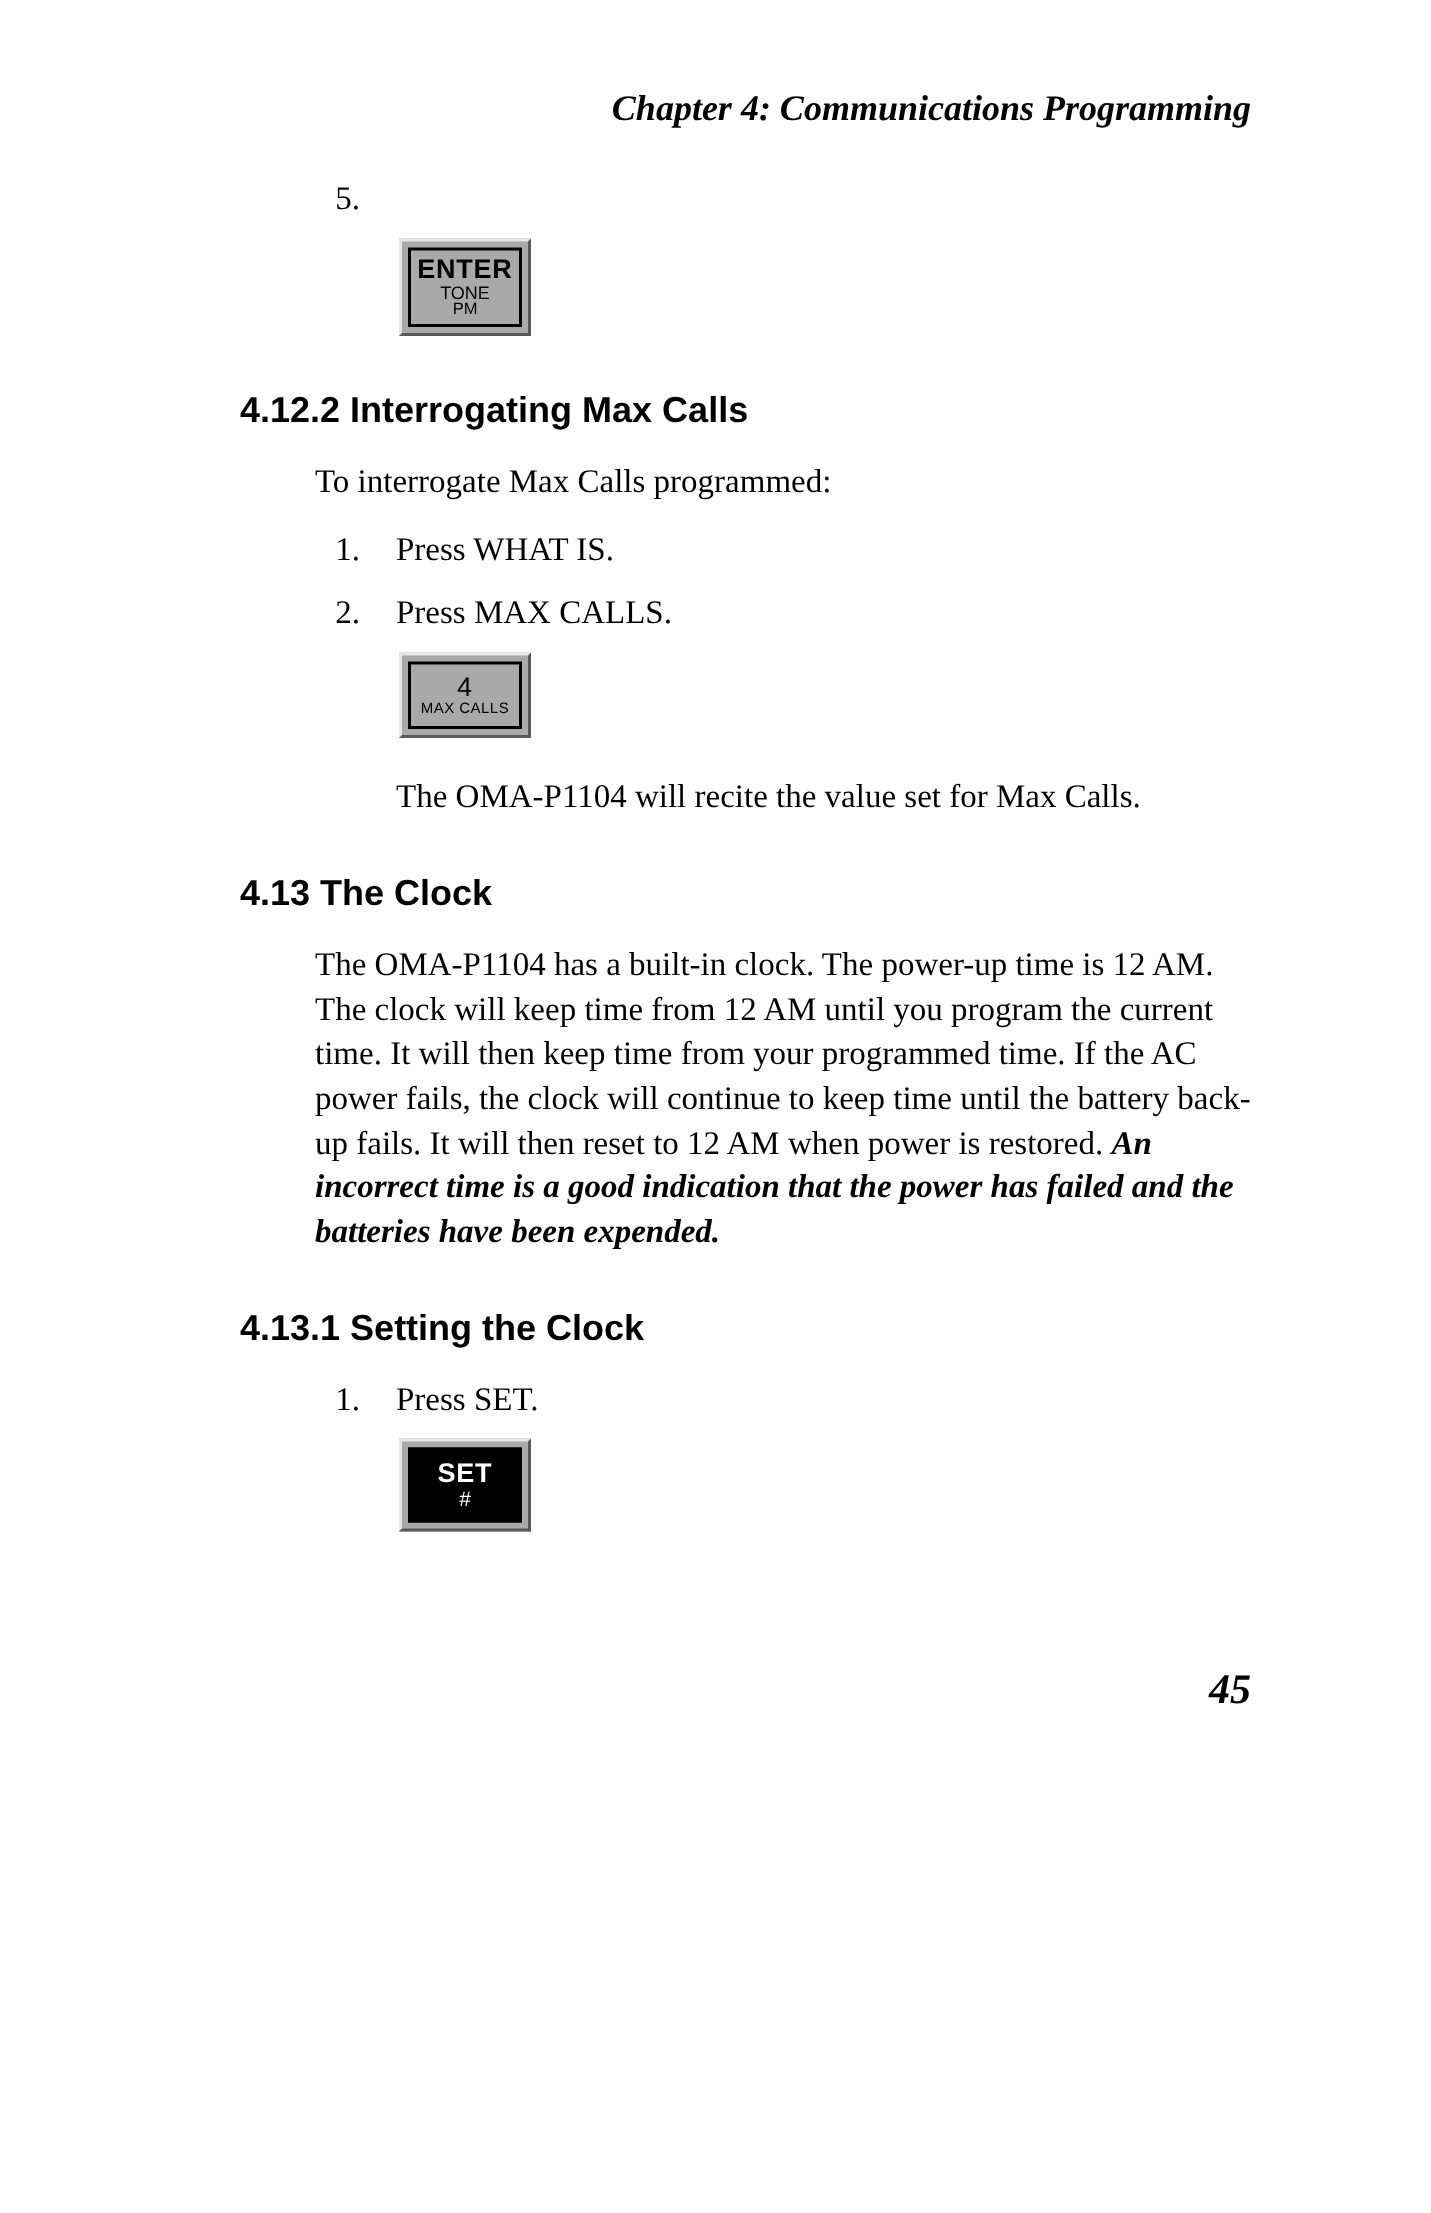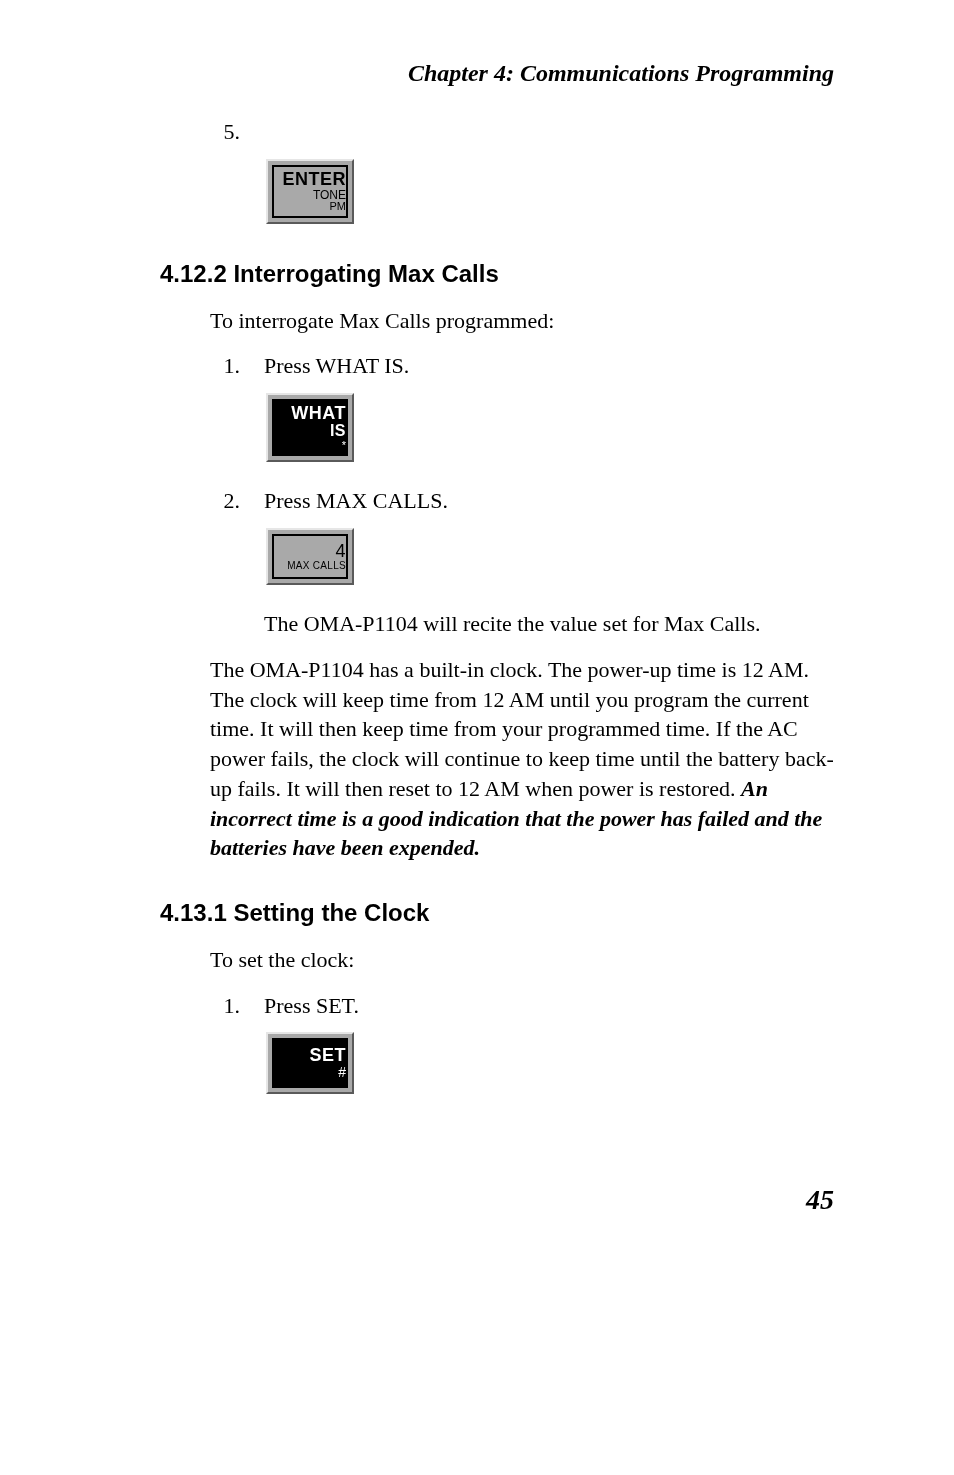--- a/index.html
+++ b/index.html
@@ -68,7 +68,7 @@
   .key-inner {
     display: flex;
     flex-direction: column;
-    align-items: flex-end;
+    align-items: center;
     justify-content: center;
     font-family: Helvetica, Arial, sans-serif;
     border: 2px solid #000;

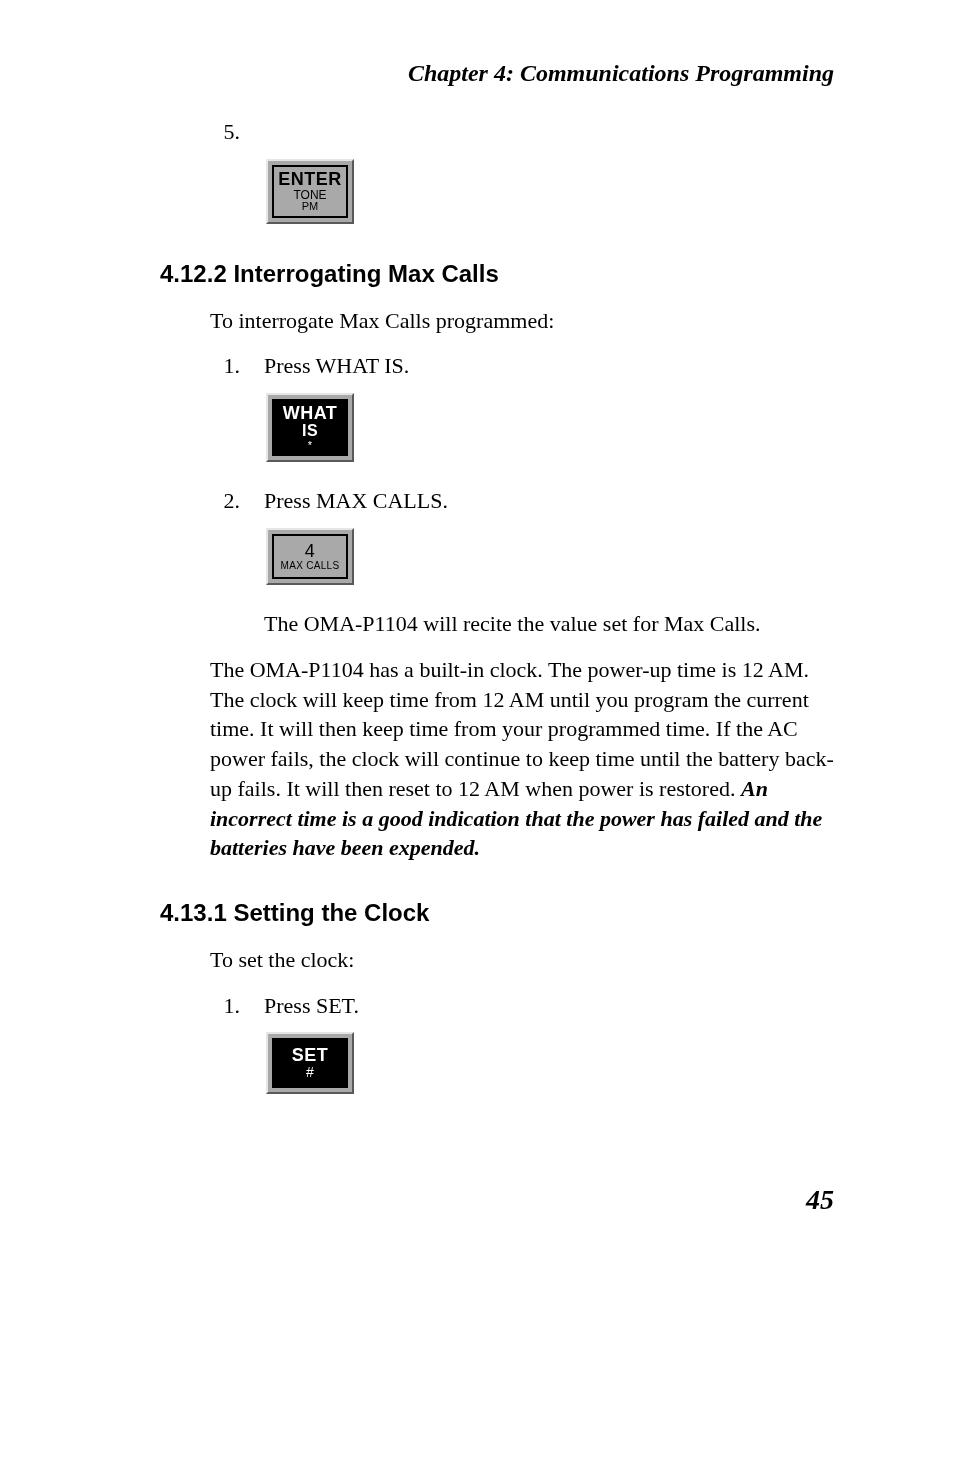--- a/index.html
+++ b/index.html
@@ -147,15 +147,6 @@
     </div>
   </div>
 
-  <div class="key-wrap">
-    <div class="key key-dark">
-      <div class="key-inner">
-        <span class="key-line-main">WHAT</span>
-        <span class="key-line-main" style="font-size:16px;">IS</span>
-        <span class="key-line-sub2">*</span>
-      </div>
-    </div>
-  </div>
 
   <div class="indent-block">
     <div class="ol-item">

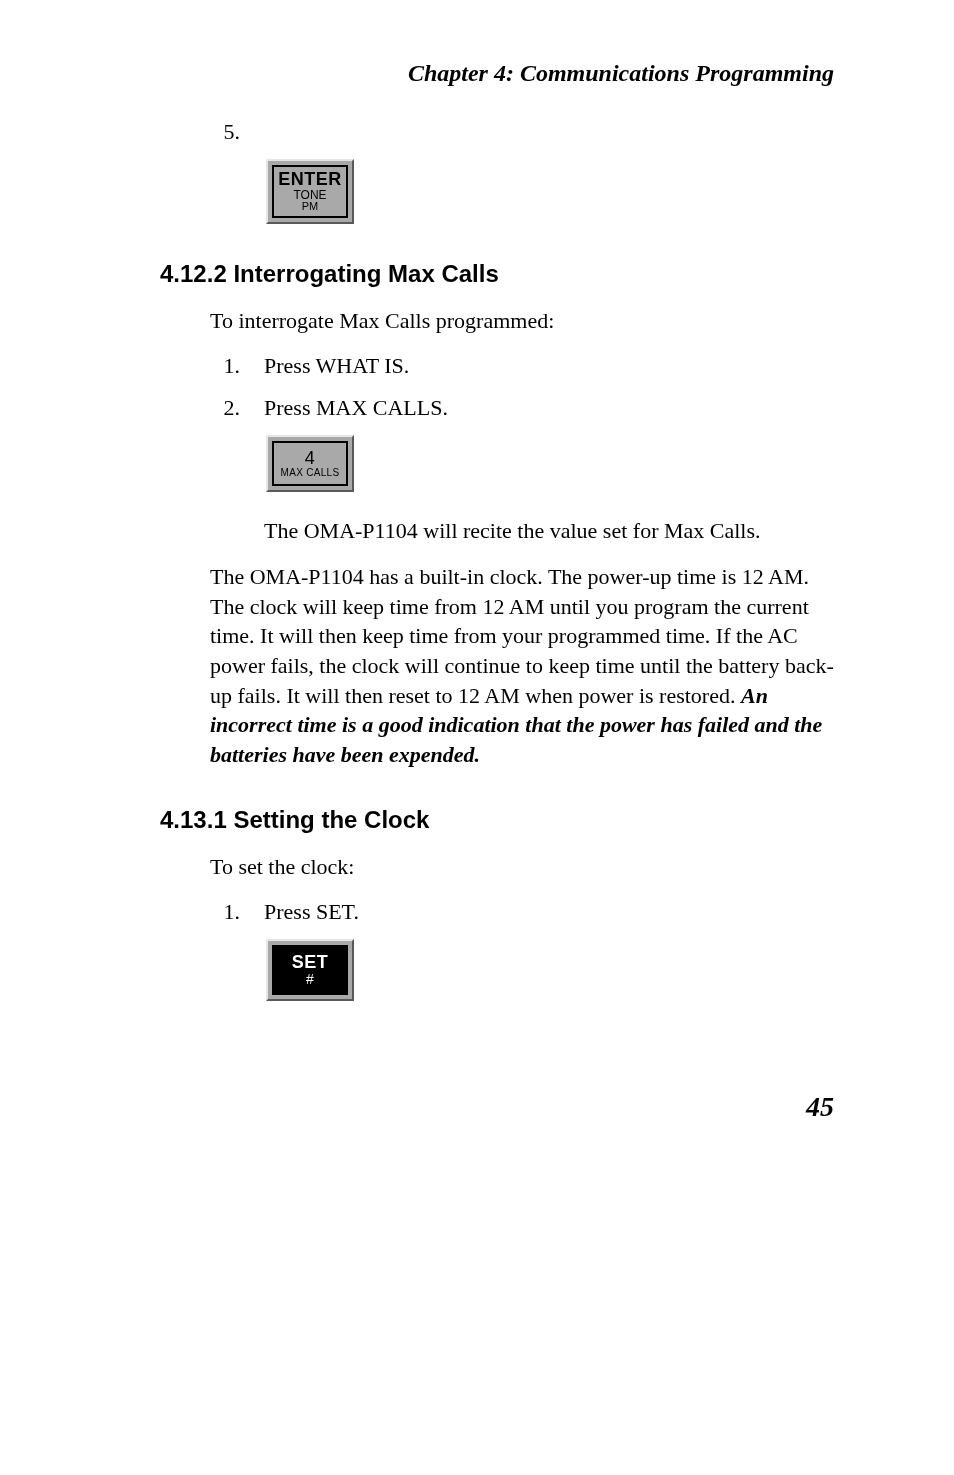--- a/index.html
+++ b/index.html
@@ -171,6 +171,7 @@
     </div>
   </div>
 
+  <div class="section-h">4.13  The Clock</div>
 
   <div class="indent-block">
     <p class="body-text">

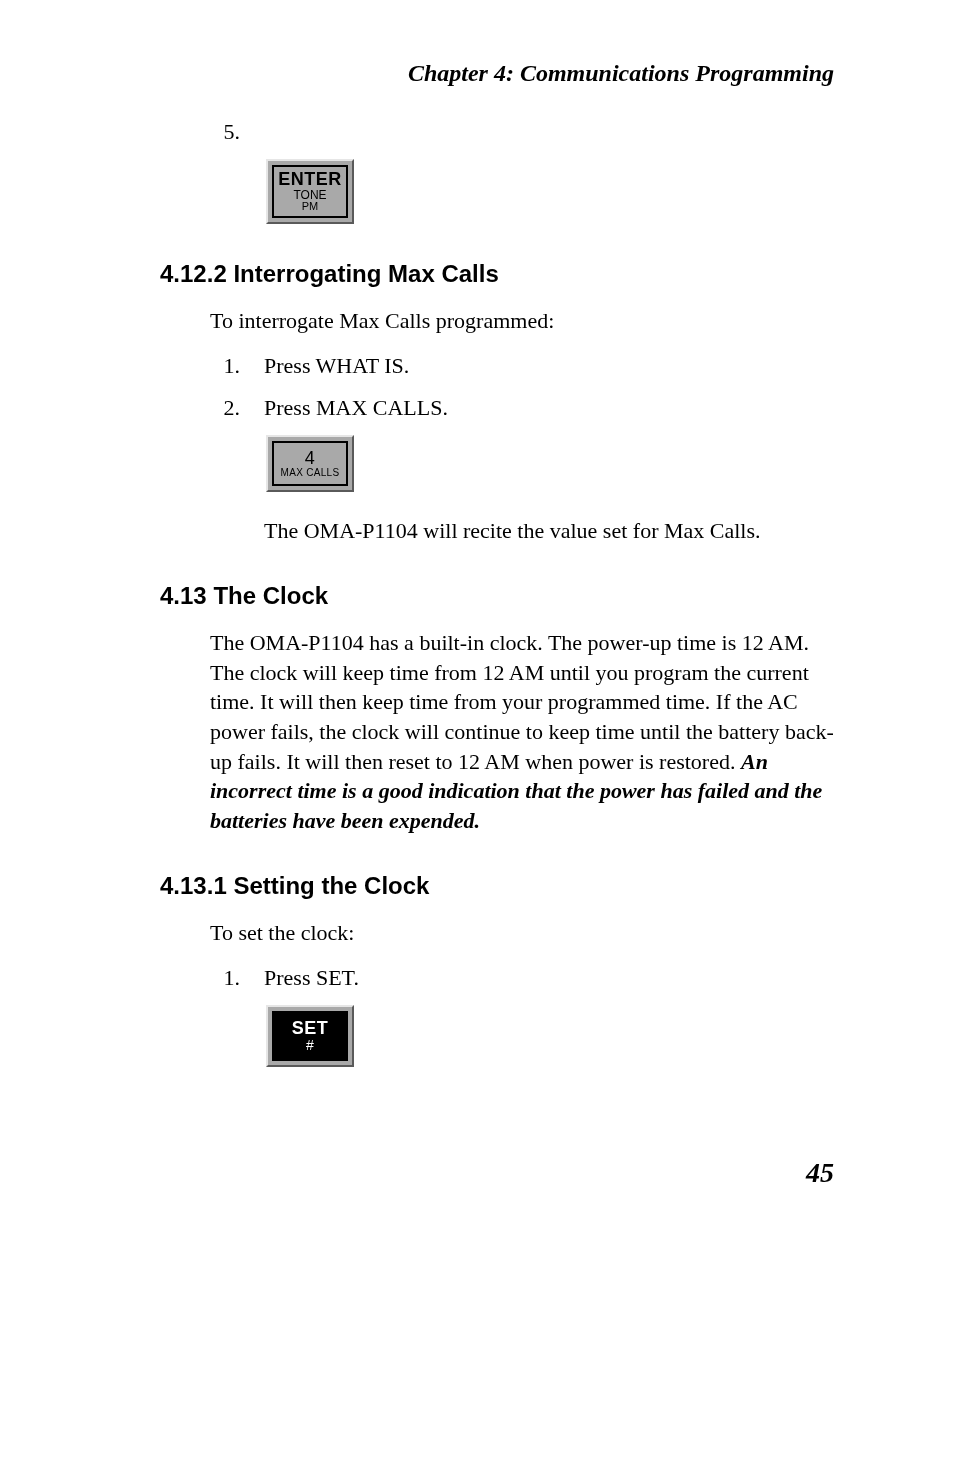--- a/index.html
+++ b/index.html
@@ -182,7 +182,6 @@
   <div class="section-h">4.13.1  Setting the Clock</div>
 
   <div class="indent-block">
-    <p class="body-text">To set the clock:</p>
 
     <div class="ol-item">
       <div class="ol-num">1.</div>

